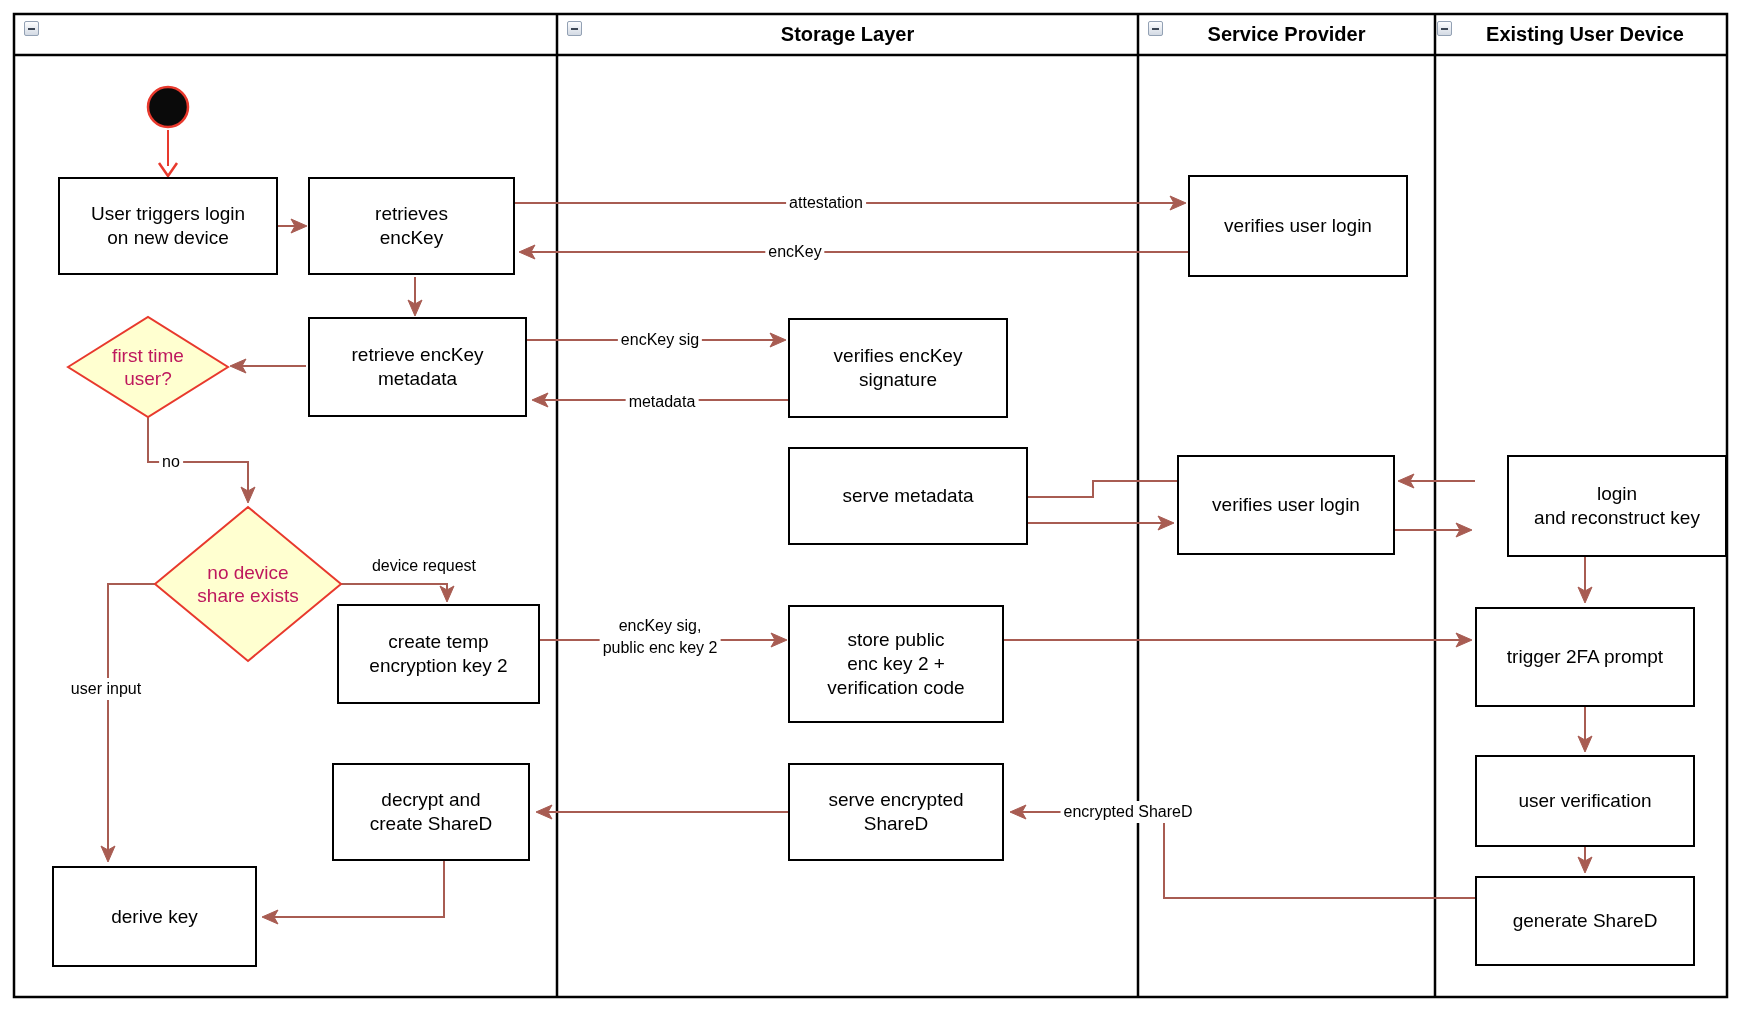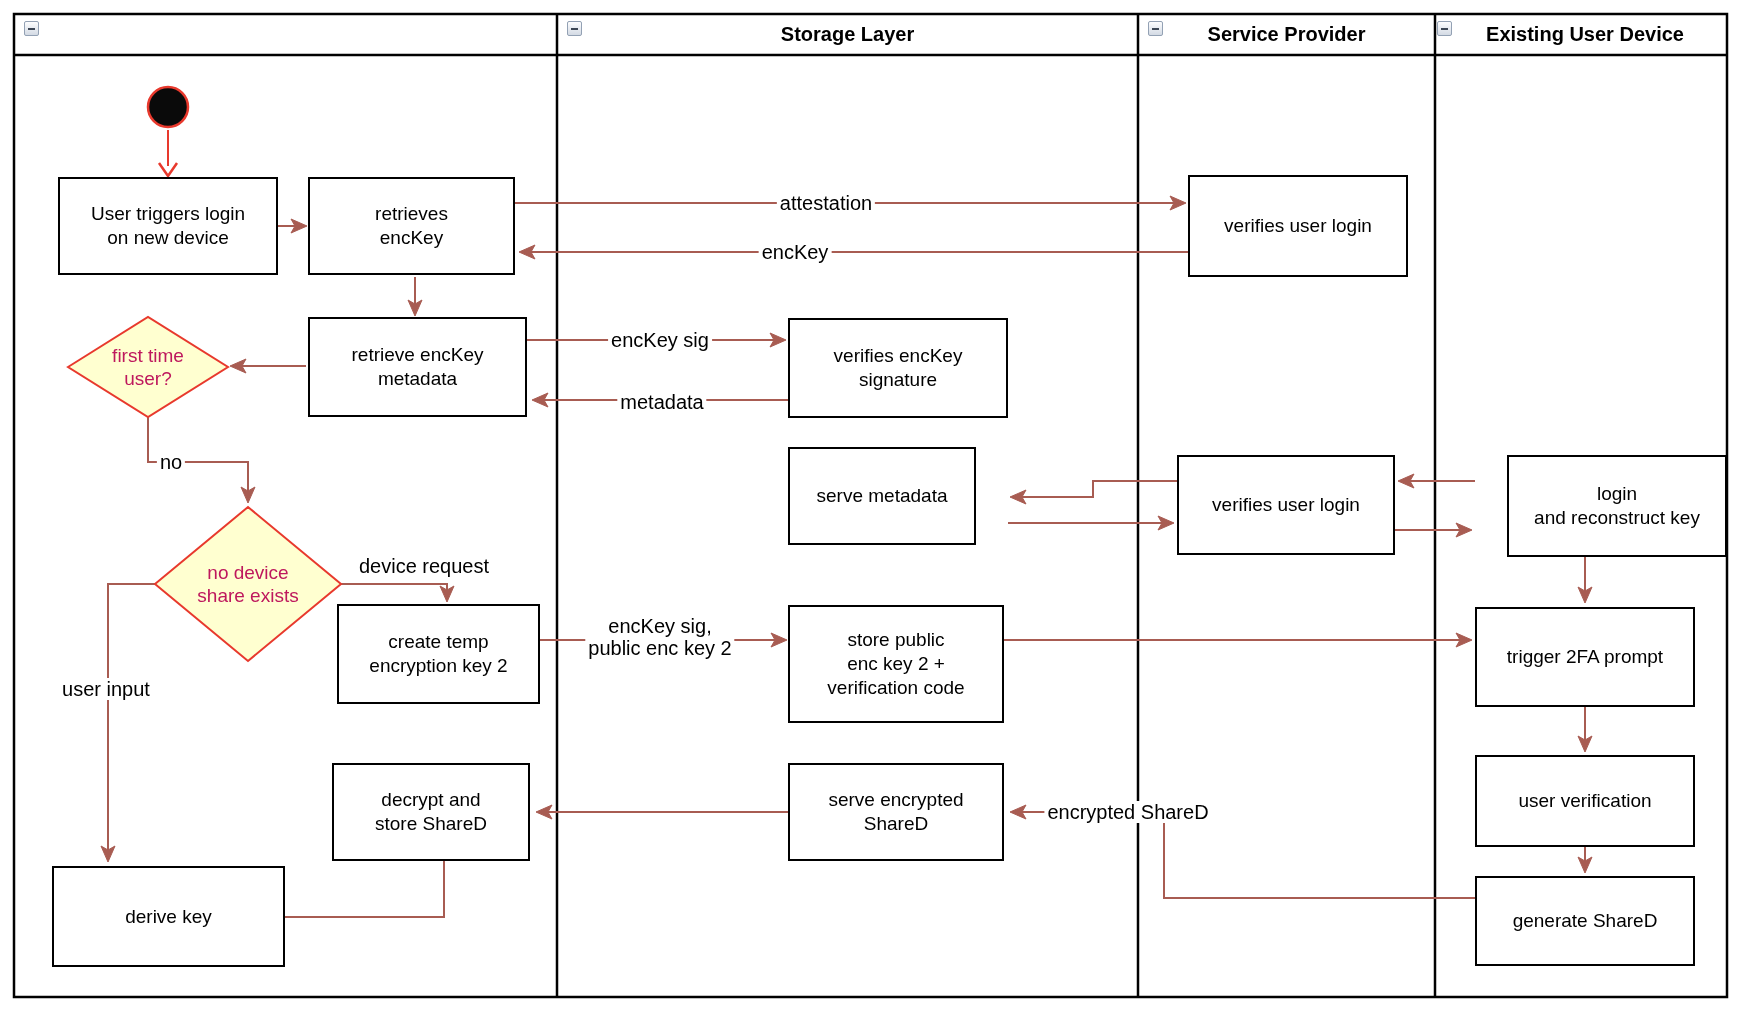--- a/index.html
+++ b/index.html
@@ -20,7 +20,7 @@
   .dlabel{position:absolute;transform:translate(-50%,-50%);text-align:center;
           font-size:19px;line-height:23px;color:#be185d;white-space:pre;z-index:2;}
   .elabel{position:absolute;transform:translate(-50%,-50%);text-align:center;
-          font-size:20px;line-height:22px;color:#000;white-space:pre;
+          font-size:16px;line-height:22px;color:#000;white-space:pre;
           background:#fff;padding:0 3px;z-index:2;}
 </style>
 </head>

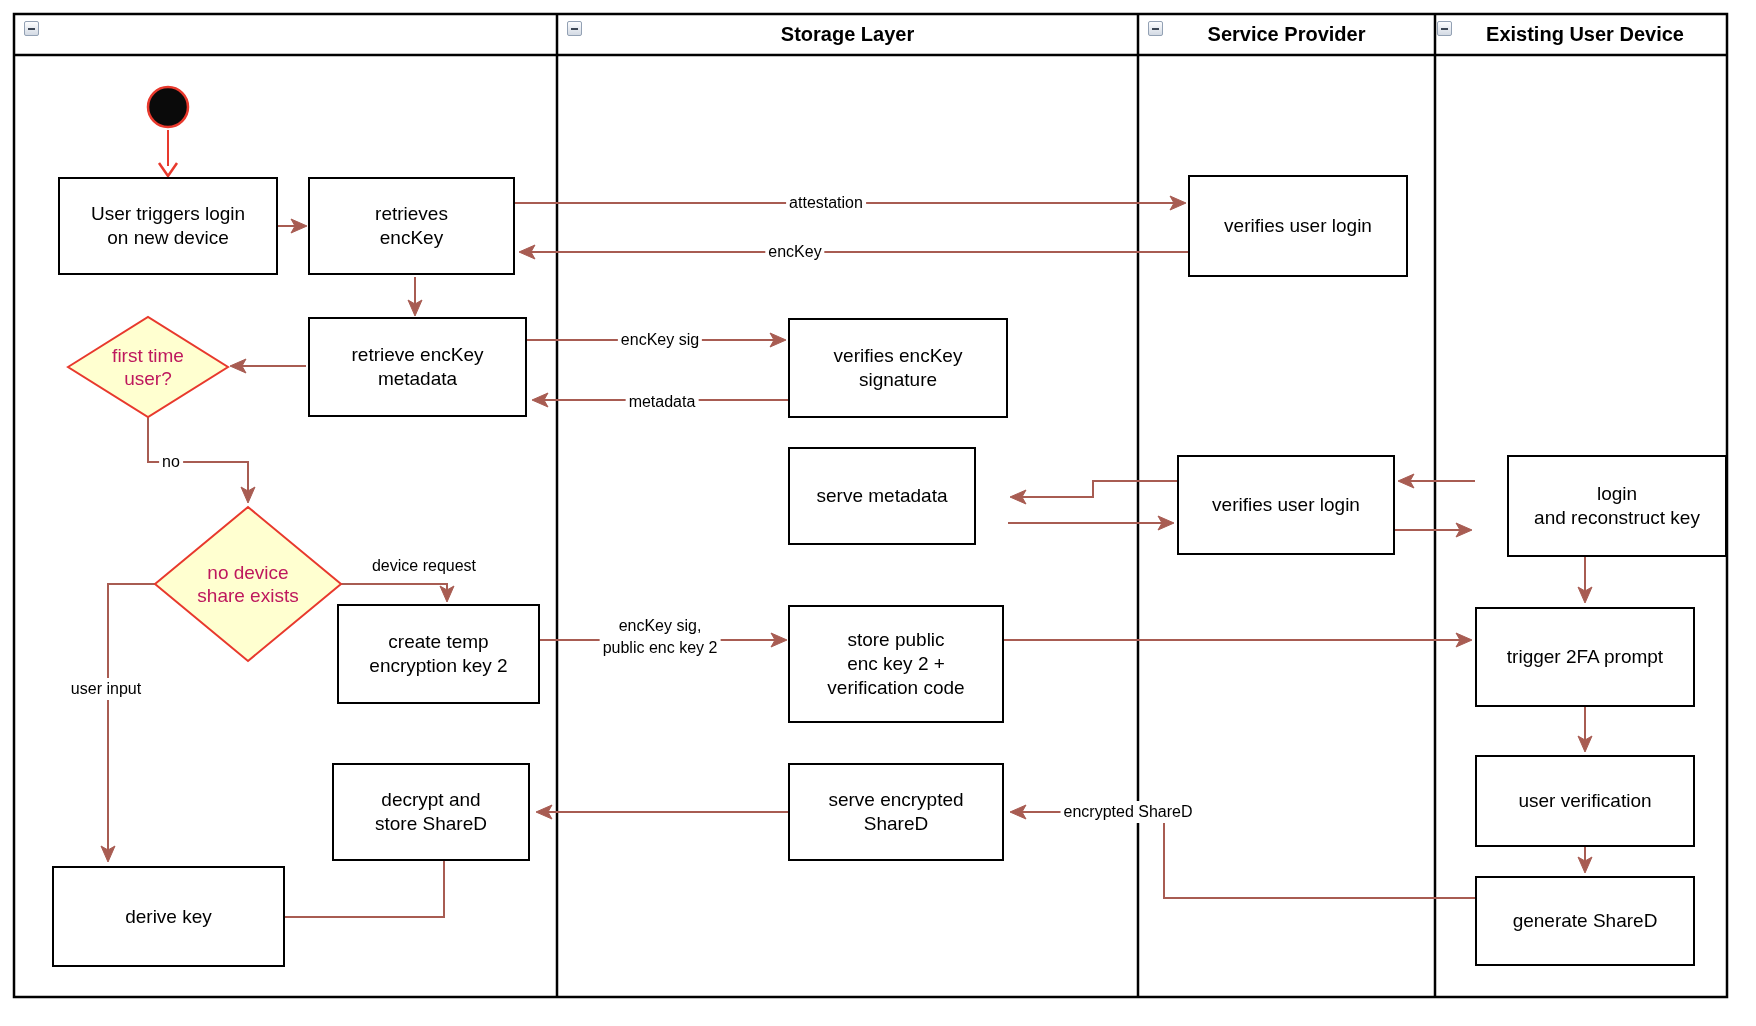--- a/index.html
+++ b/index.html
@@ -171,7 +171,7 @@
       <div class="node" style="left: 52px; top: 866px; width: 233px; height: 101px; border-color: rgb(0, 0, 0);">derive key</div>
       <div class="node" style="left: 788px; top: 318px; width: 220px; height: 100px; border-color: rgb(0, 0, 0);">verifies encKey
 signature</div>
-      <div class="node" style="left: 788px; top: 447px; width: 188px; height: 98px; border-color: rgb(0, 0, 0);">serve metadata</div>
+      <div class="node" style="left: 788px; top: 447px; width: 240px; height: 98px; border-color: rgb(0, 0, 0);">serve metadata</div>
       <div class="node" style="left: 788px; top: 605px; width: 216px; height: 118px; border-color: rgb(0, 0, 0);">store public
 enc key 2 +
 verification code</div>

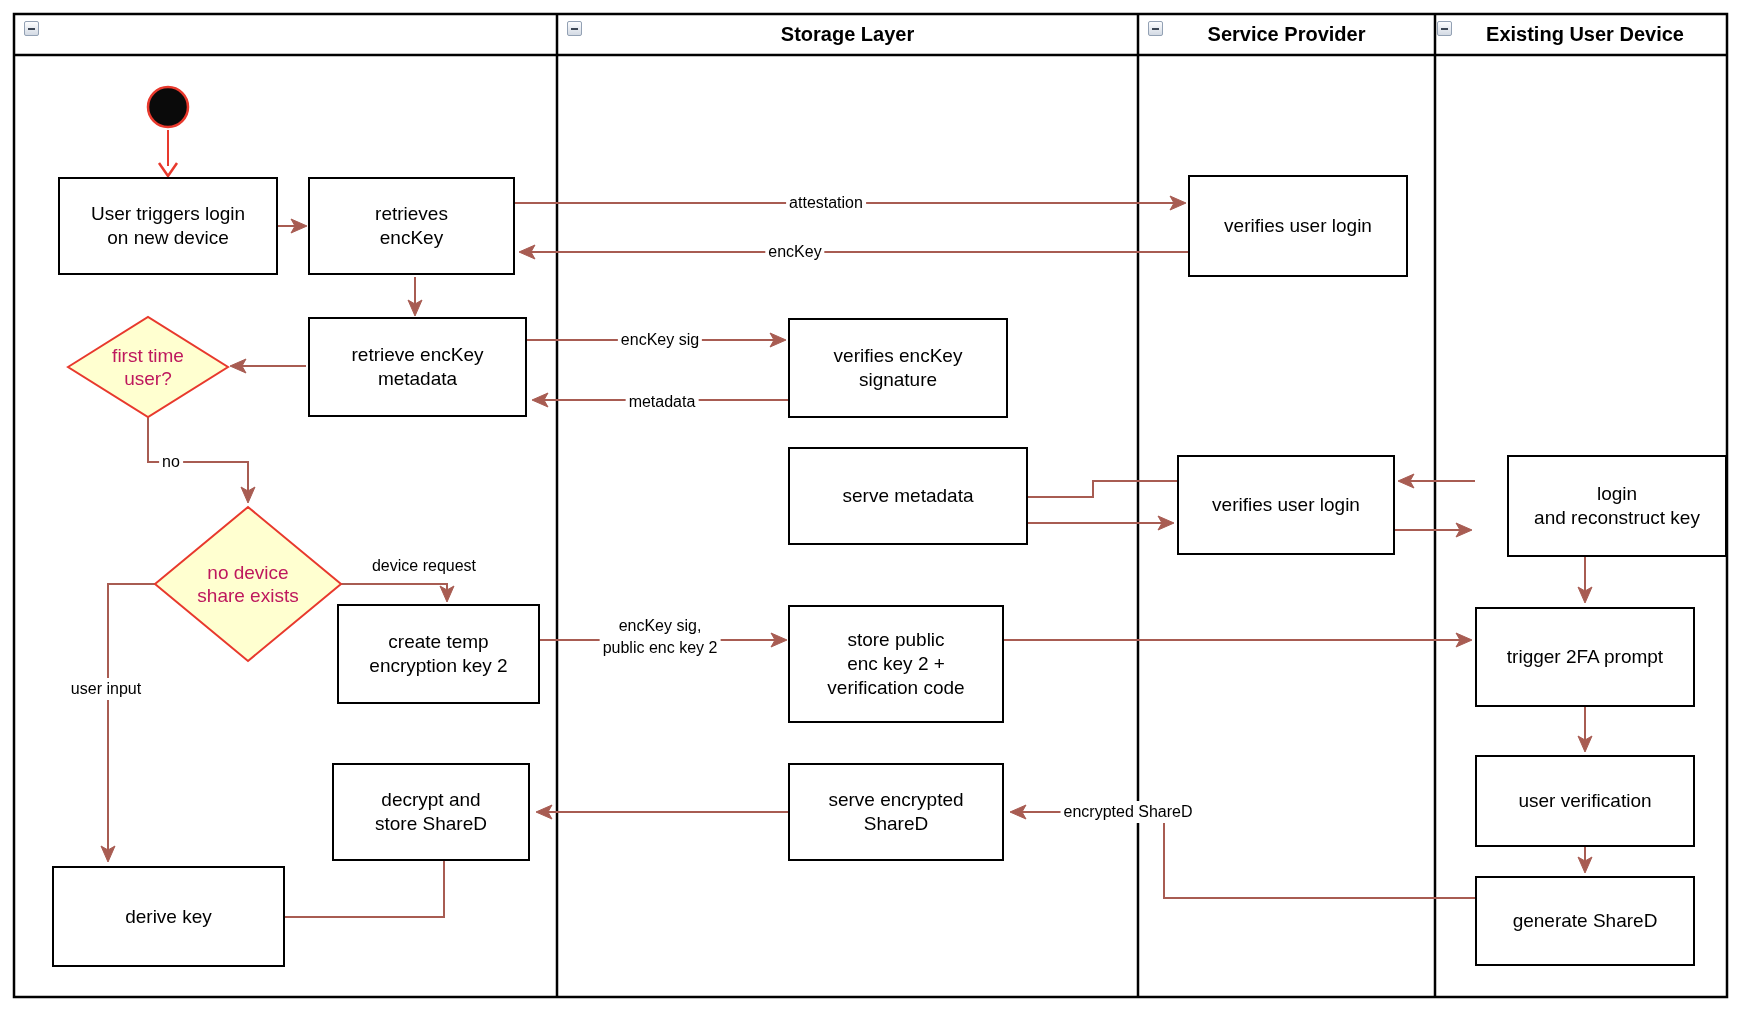--- a/index.html
+++ b/index.html
@@ -167,7 +167,7 @@
       <div class="node" style="left: 337px; top: 604px; width: 203px; height: 100px; border-color: rgb(0, 0, 0);">create temp
 encryption key 2</div>
       <div class="node" style="left: 332px; top: 763px; width: 198px; height: 98px; border-color: rgb(0, 0, 0);">decrypt and
-store ShareD</div>
+create ShareD</div>
       <div class="node" style="left: 52px; top: 866px; width: 233px; height: 101px; border-color: rgb(0, 0, 0);">derive key</div>
       <div class="node" style="left: 788px; top: 318px; width: 220px; height: 100px; border-color: rgb(0, 0, 0);">verifies encKey
 signature</div>

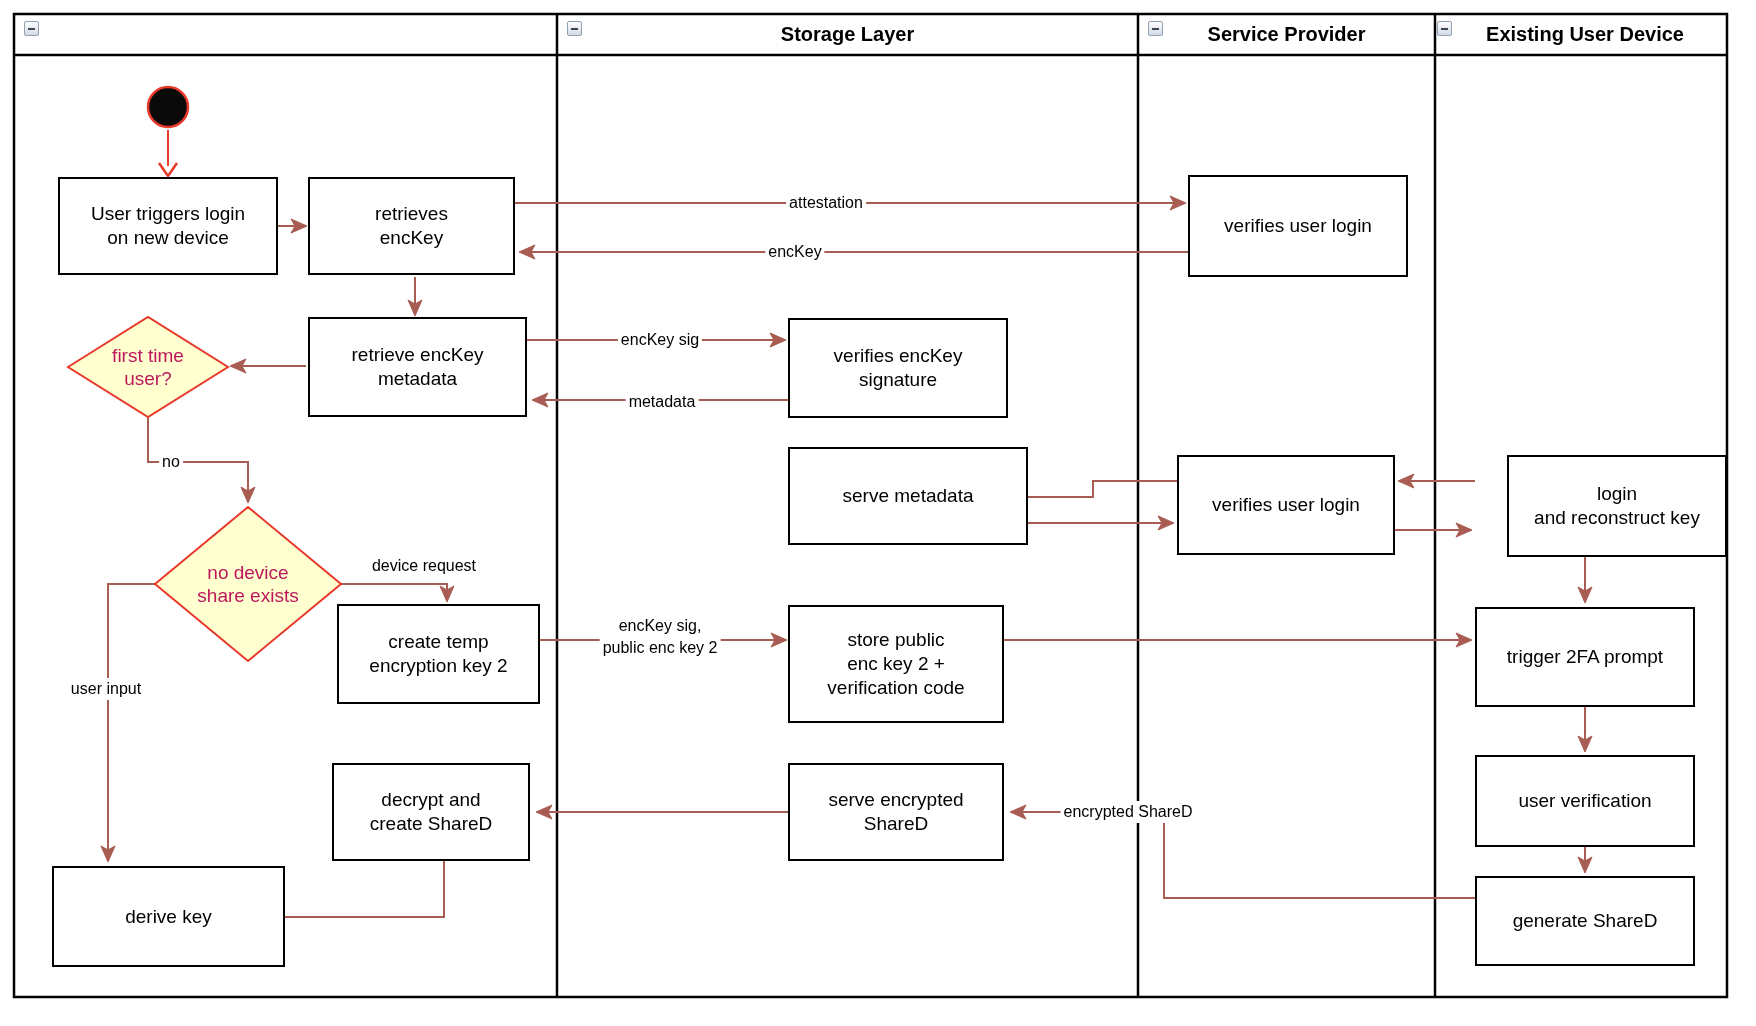--- a/index.html
+++ b/index.html
@@ -168,7 +168,7 @@
 encryption key 2</div>
       <div class="node" style="left: 332px; top: 763px; width: 198px; height: 98px; border-color: rgb(0, 0, 0);">decrypt and
 create ShareD</div>
-      <div class="node" style="left: 52px; top: 866px; width: 233px; height: 101px; border-color: rgb(0, 0, 0);">derive key</div>
+      <div class="node" style="left: 52px; top: 866px; width: 205px; height: 101px; border-color: rgb(0, 0, 0);">derive key</div>
       <div class="node" style="left: 788px; top: 318px; width: 220px; height: 100px; border-color: rgb(0, 0, 0);">verifies encKey
 signature</div>
       <div class="node" style="left: 788px; top: 447px; width: 240px; height: 98px; border-color: rgb(0, 0, 0);">serve metadata</div>

